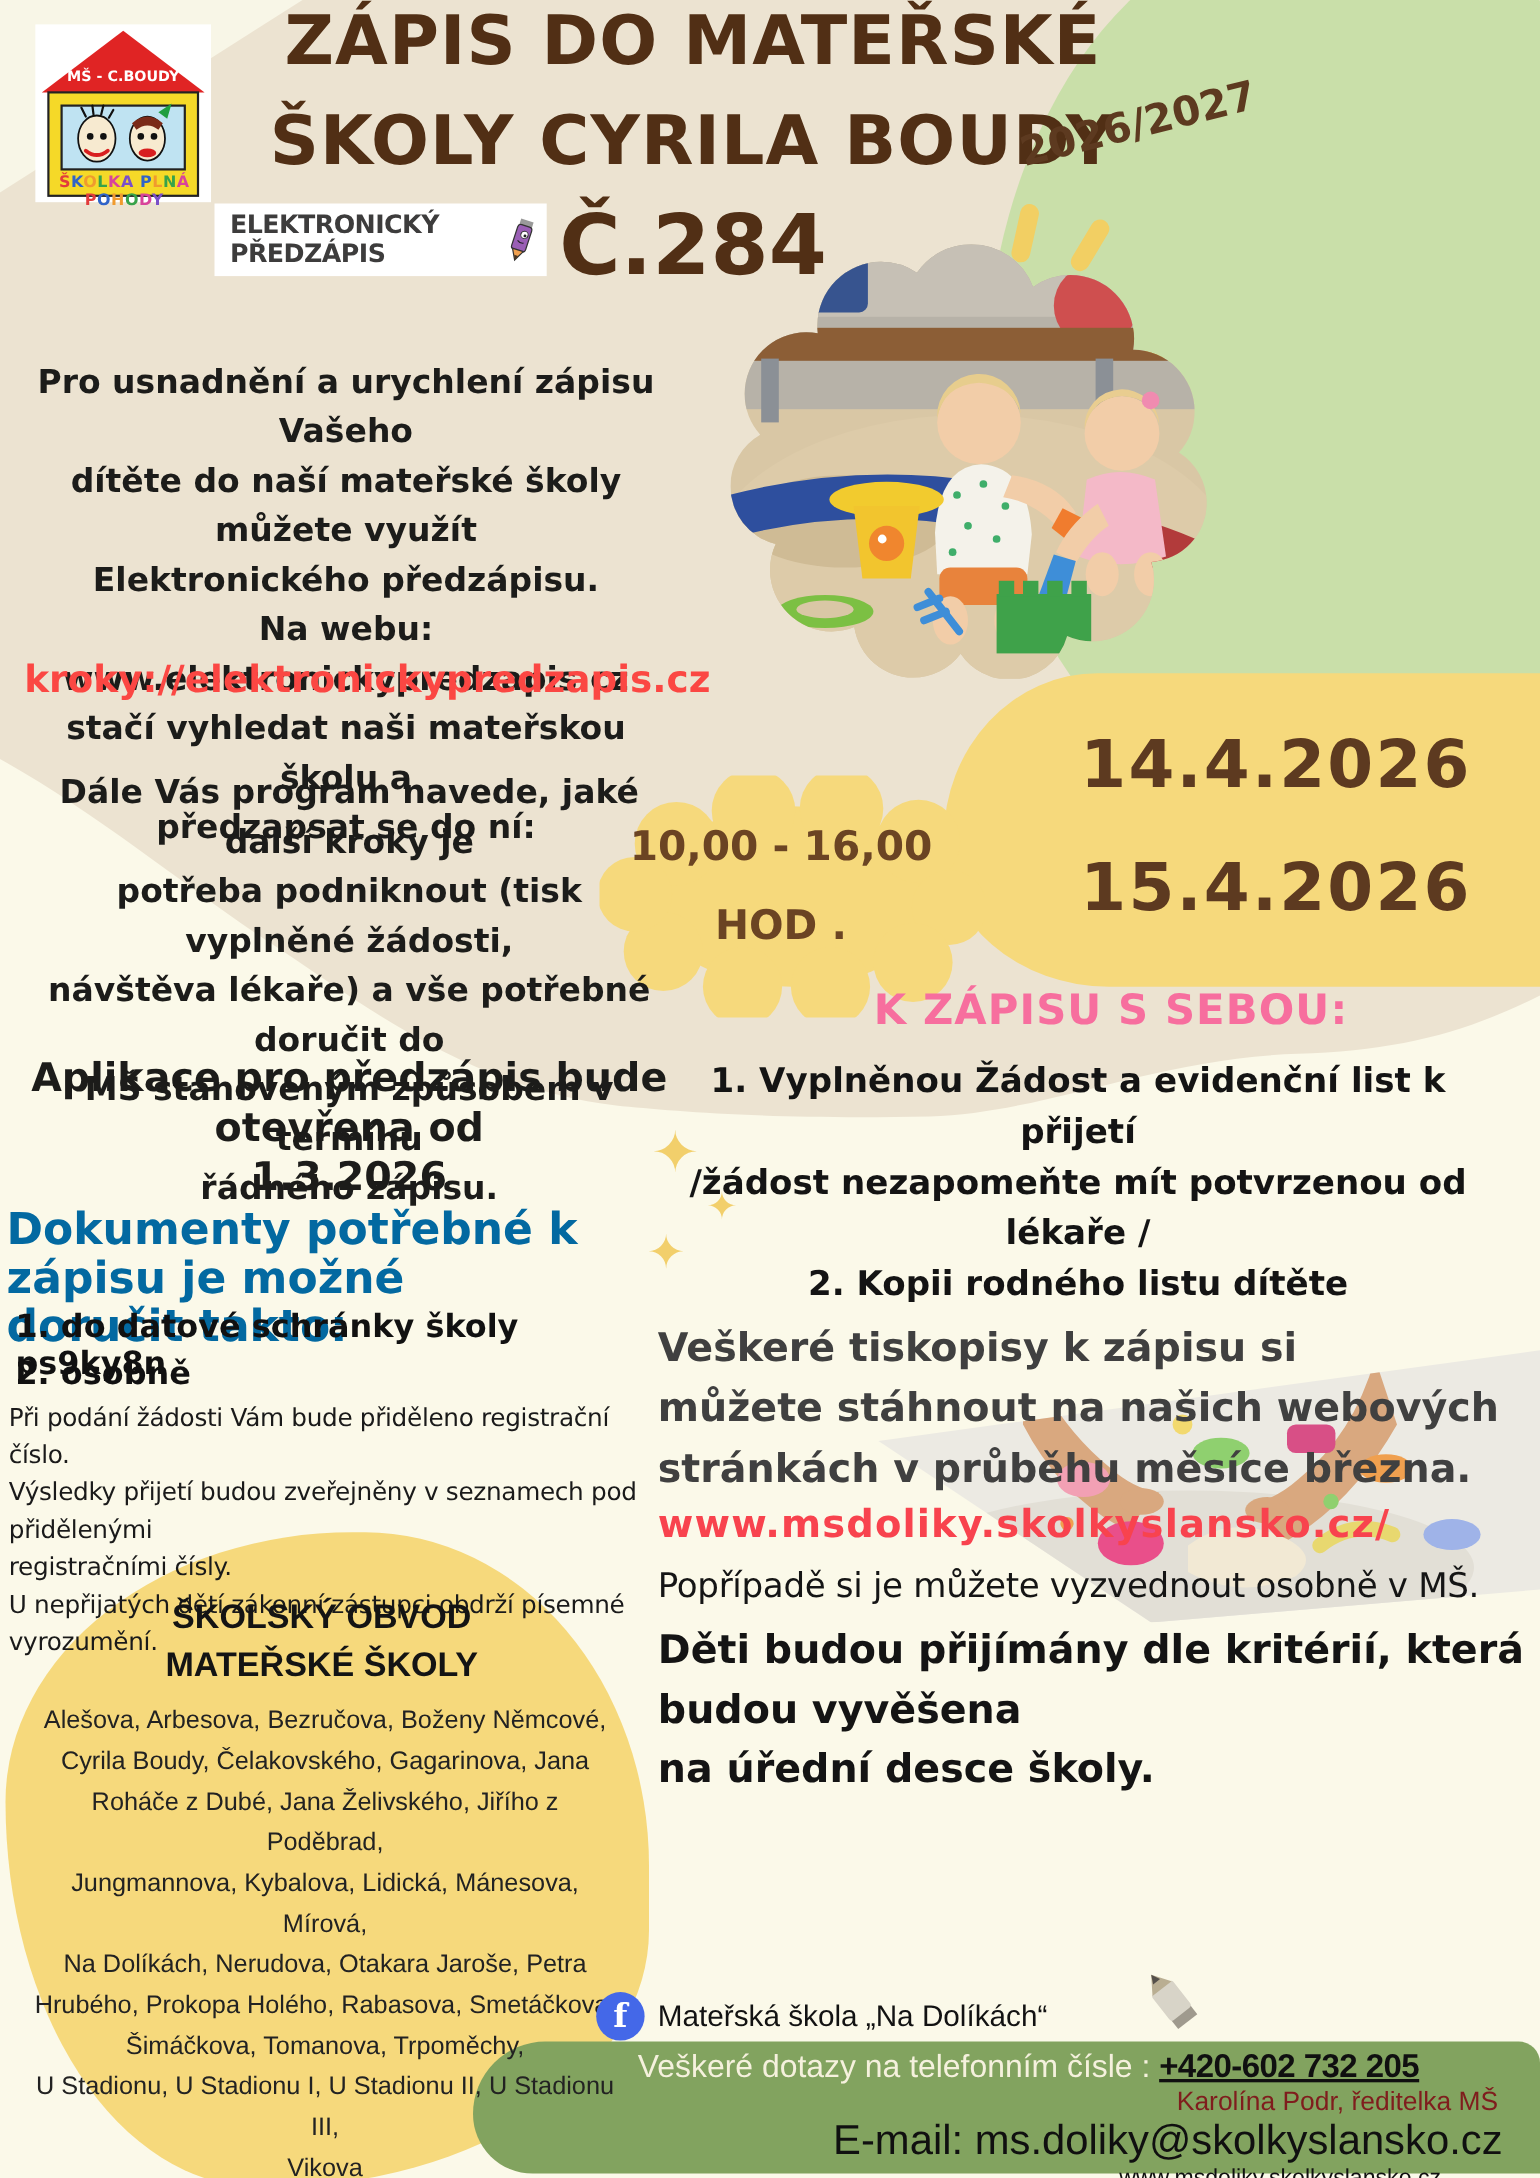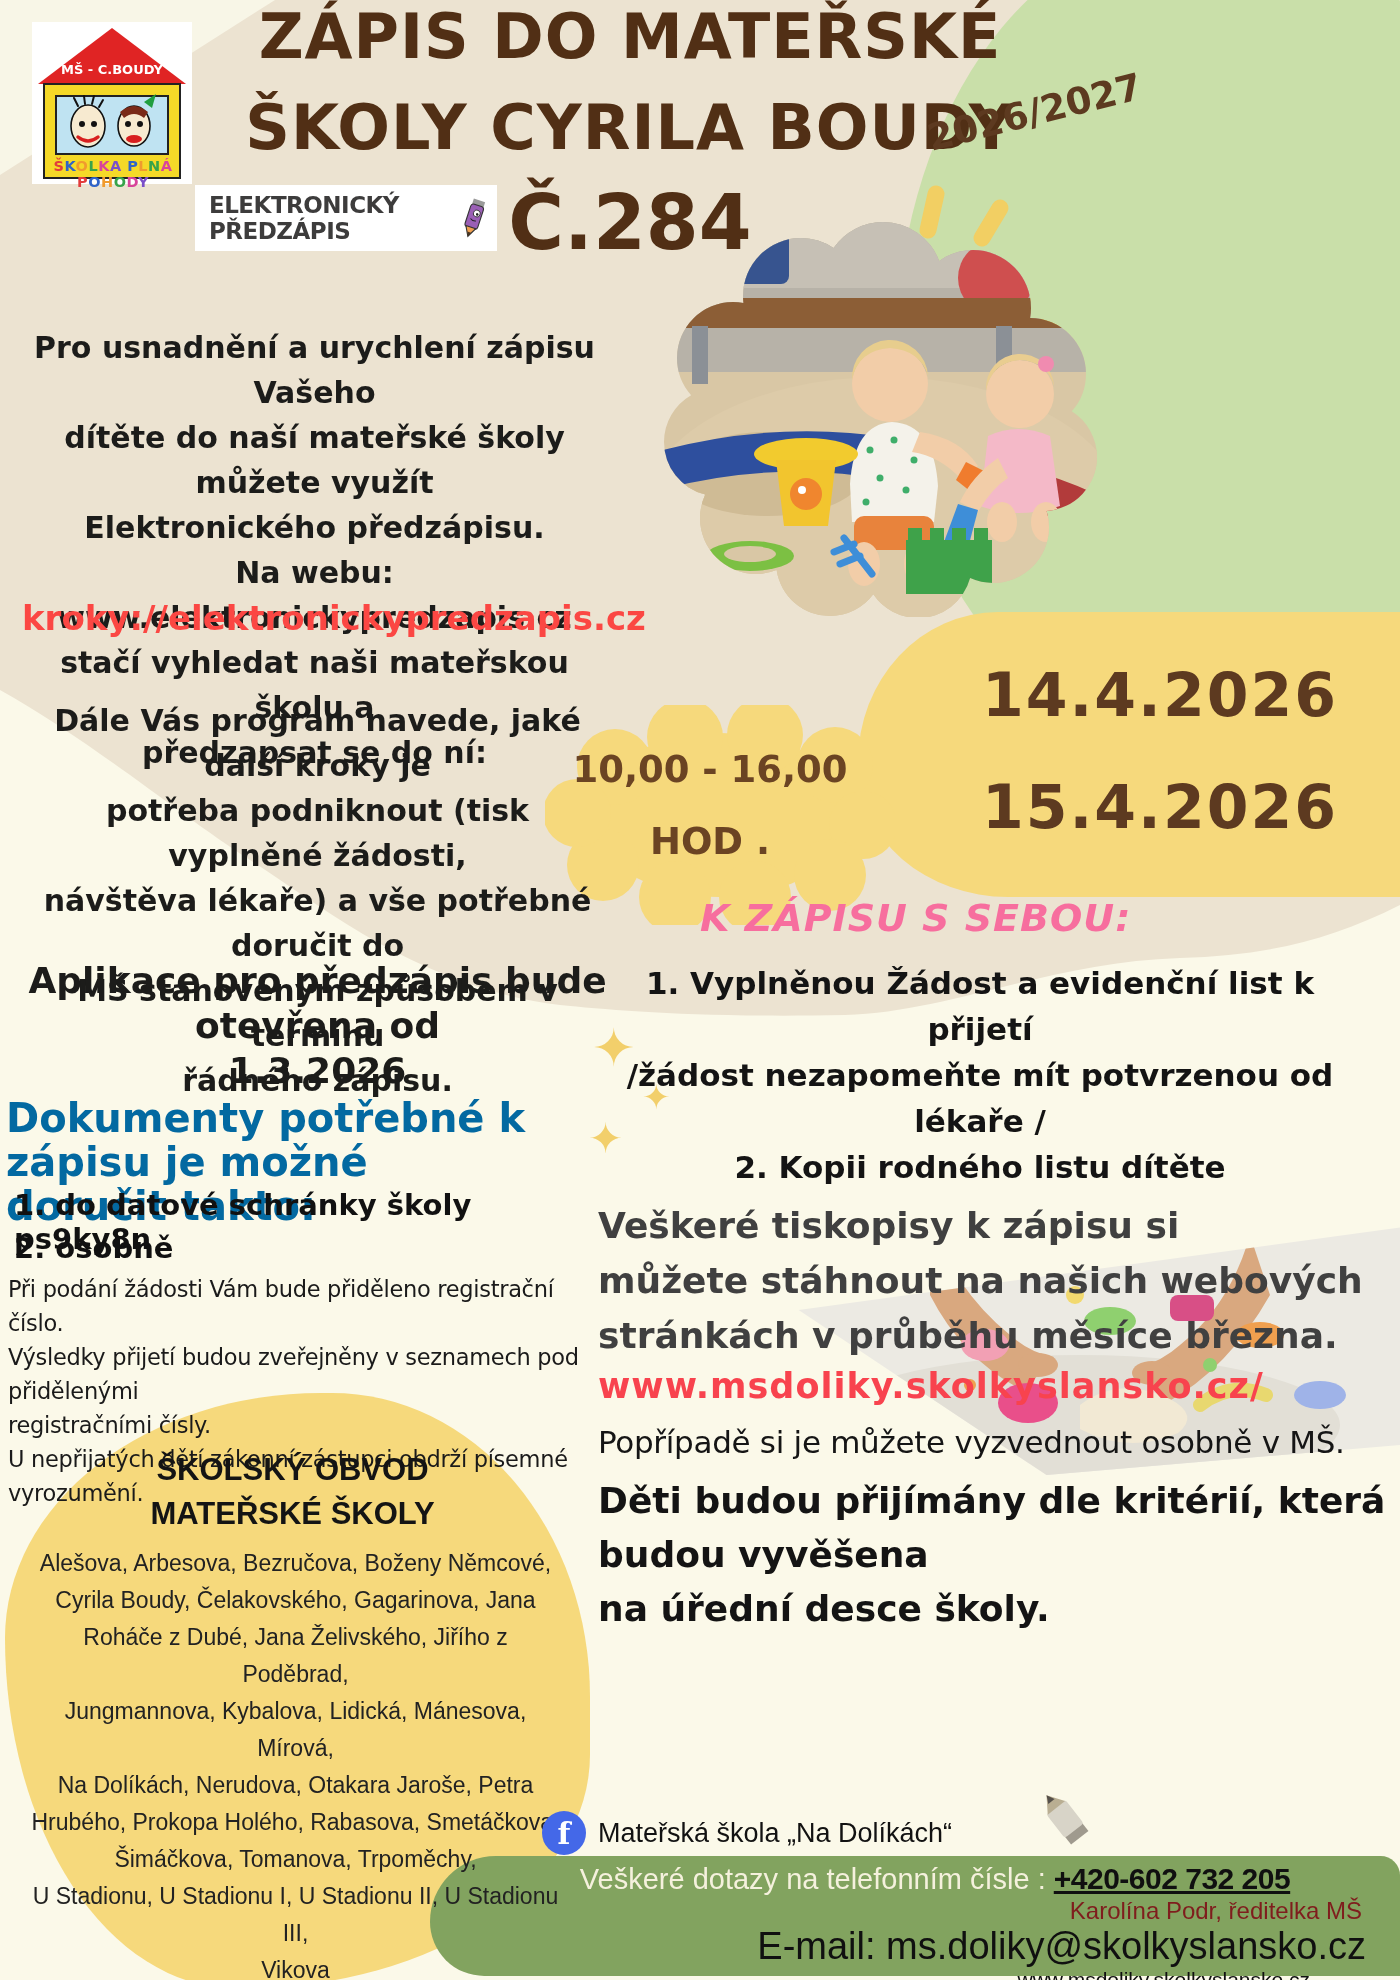--- a/index.html
+++ b/index.html
@@ -49,8 +49,8 @@
             font-size:60px;letter-spacing:2px;z-index:5;}
   .time-col{left:555px;width:310px;text-align:center;font-weight:800;color:#6b4423;
             font-size:37px;z-index:5;}
-  .pinkhead{left:700px;top:896px;width:620px;font-weight:800;
-            font-size:38px;color:#f76e9e;letter-spacing:1px;z-index:5;font-style:italic;}
+  .pinkhead{left:700px;top:896px;width:620px;text-align:center;font-weight:800;
+            font-size:38px;color:#f76e9e;letter-spacing:1px;z-index:5;}
   .bring{left:560px;top:960px;width:840px;text-align:center;font-weight:800;
          font-size:31px;line-height:46px;color:#141414;z-index:5;}
   .forms{left:598px;top:1198px;width:800px;font-weight:800;font-size:36px;line-height:55px;

